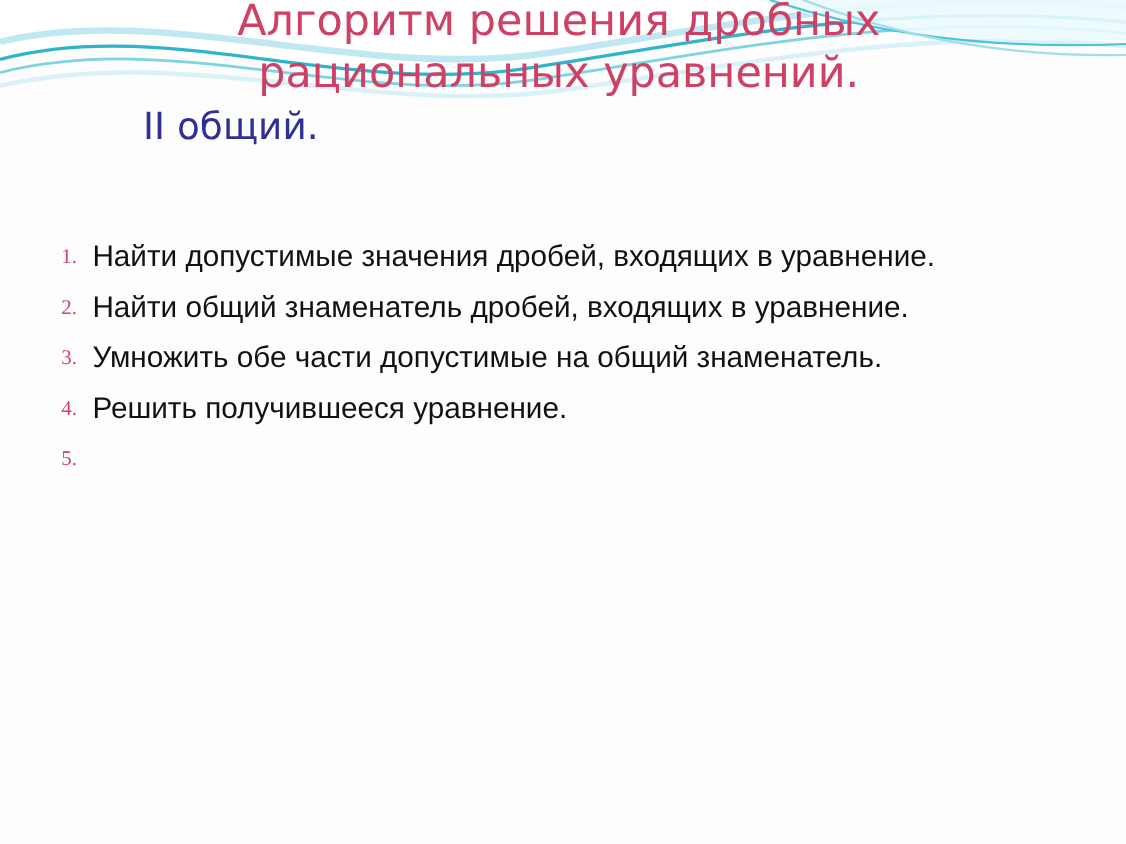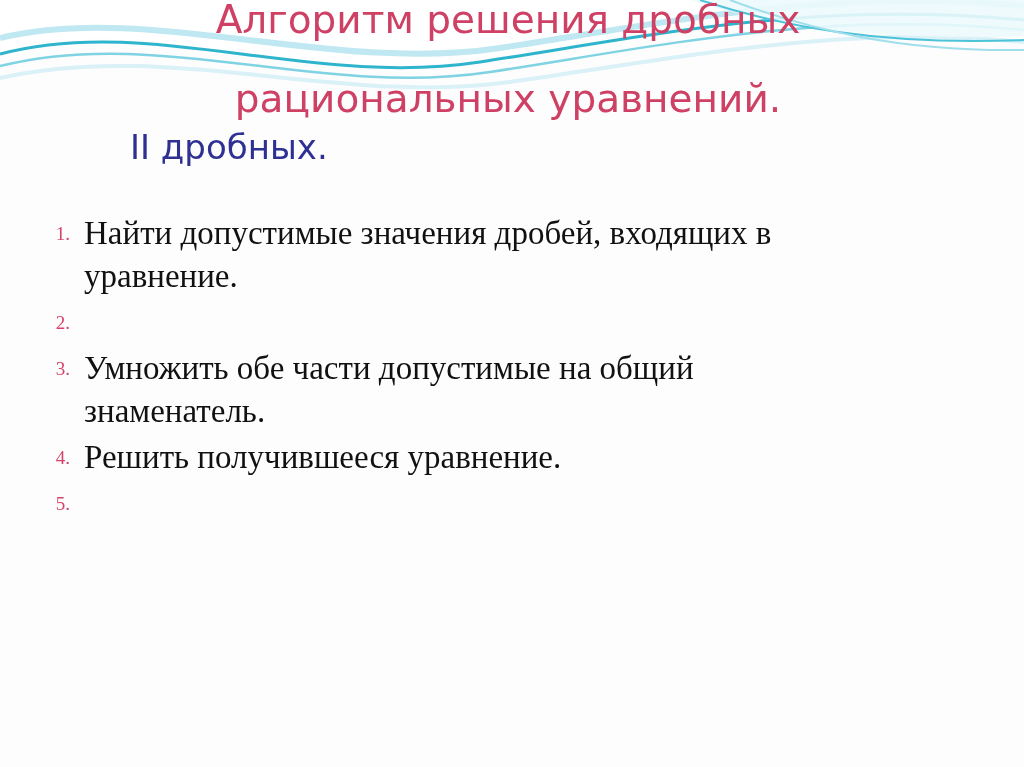--- a/index.html
+++ b/index.html
@@ -53,7 +53,7 @@
     letter-spacing: 0px;
   }
   .title-line.l1 { color: #cf4065; }
-  .title-line.l2 { color: #cf4065; margin-top: 32px; }
+  .title-line.l2 { color: #cf4065; }
   .subtitle-line {
     font-family: "DejaVu Sans", sans-serif;
     color: #2e3192;

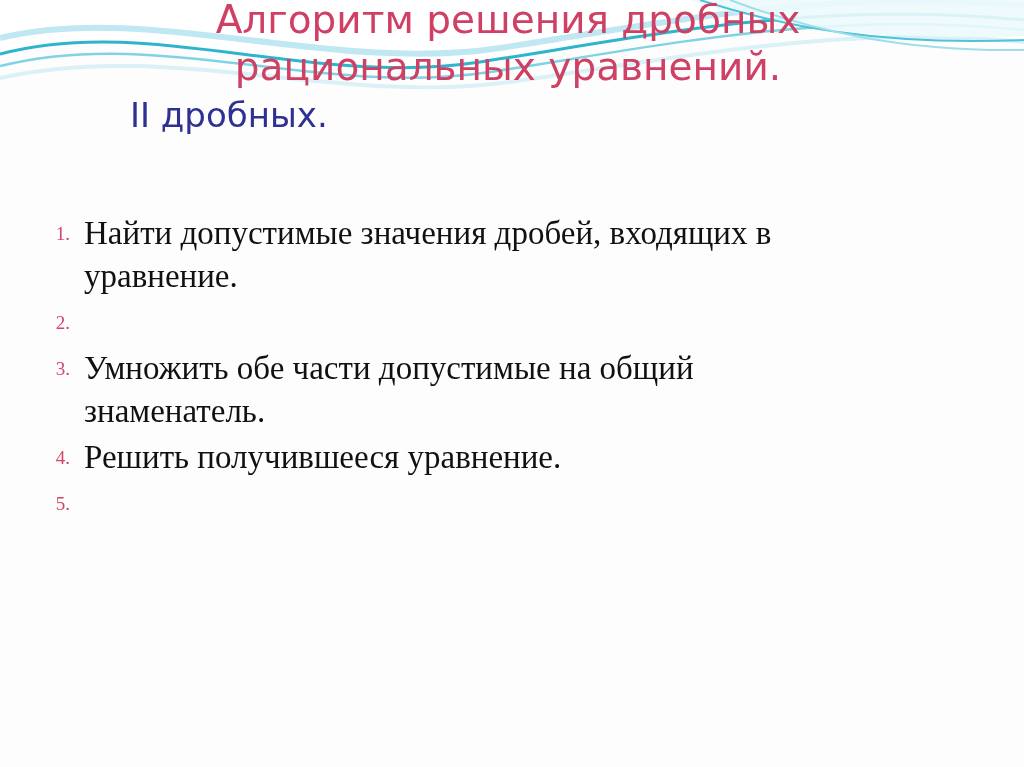--- a/index.html
+++ b/index.html
@@ -116,7 +116,7 @@
   <div class="title-block">
     <div class="title-line l1">Алгоритм решения дробных</div>
     <div class="title-line l2">рациональных уравнений.</div>
-    <div class="subtitle-line">II дробных.</div>
+    <div class="subtitle-line">II общий.</div>
   </div>
 
   <div class="list">

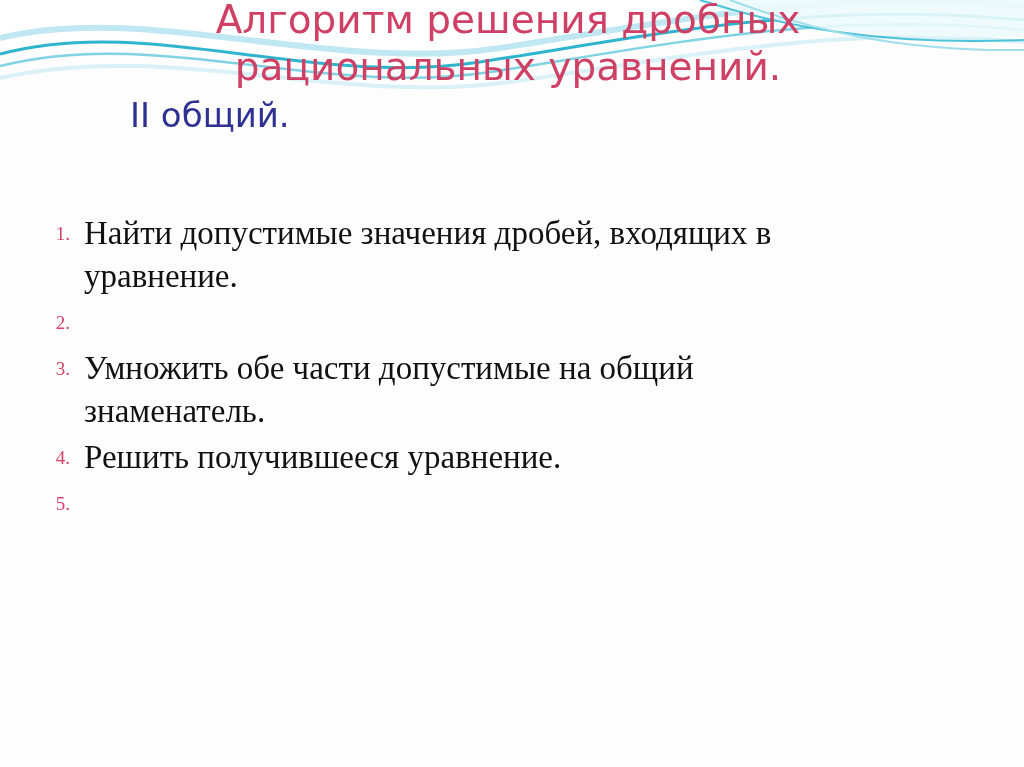--- a/index.html
+++ b/index.html
@@ -89,8 +89,8 @@
   .text {
     flex: 1 1 auto;
     color: #111111;
-    font-family: Liberation Serif, serif;
-    font-size: 33px;
+    font-family: Liberation Sans, sans-serif;
+    font-size: 27px;
     line-height: 43px;
     max-width: 790px;
   }

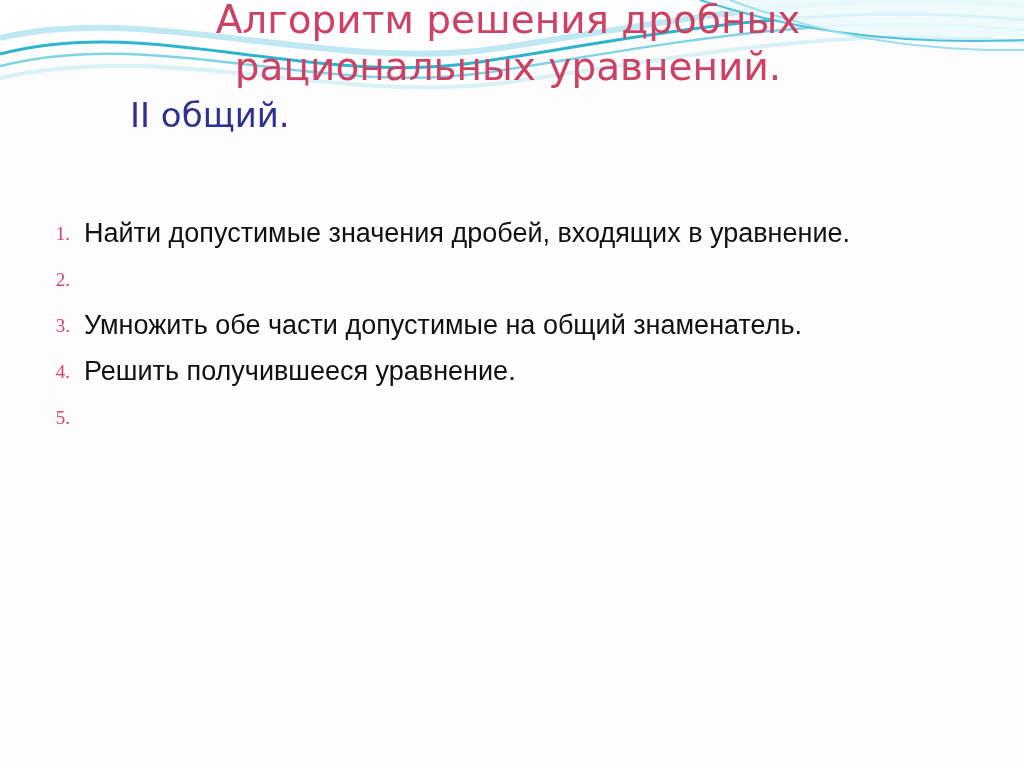--- a/index.html
+++ b/index.html
@@ -128,6 +128,7 @@
 
     <div class="item">
       <div class="num">2.</div>
+      <div class="text">Найти общий знаменатель дробей, входящих в уравнение.</div>
     </div>
 
     <div class="item">

